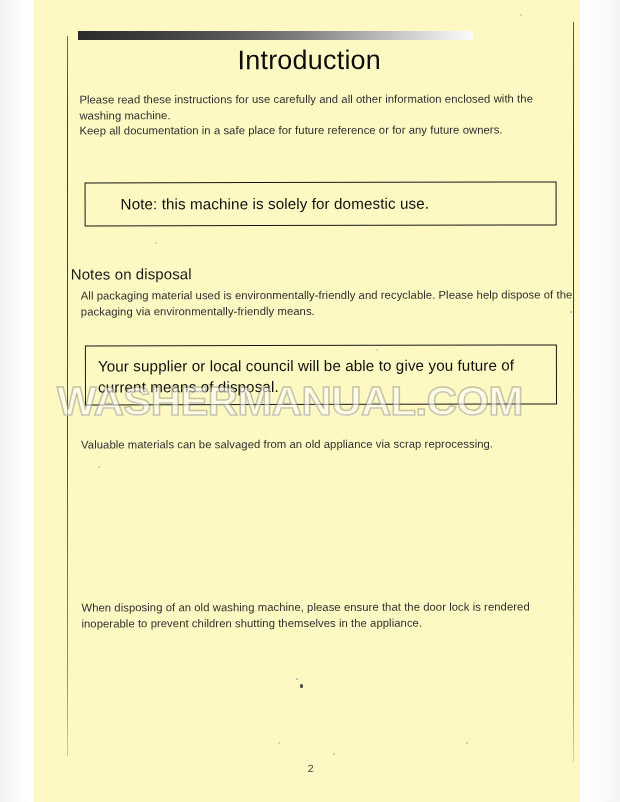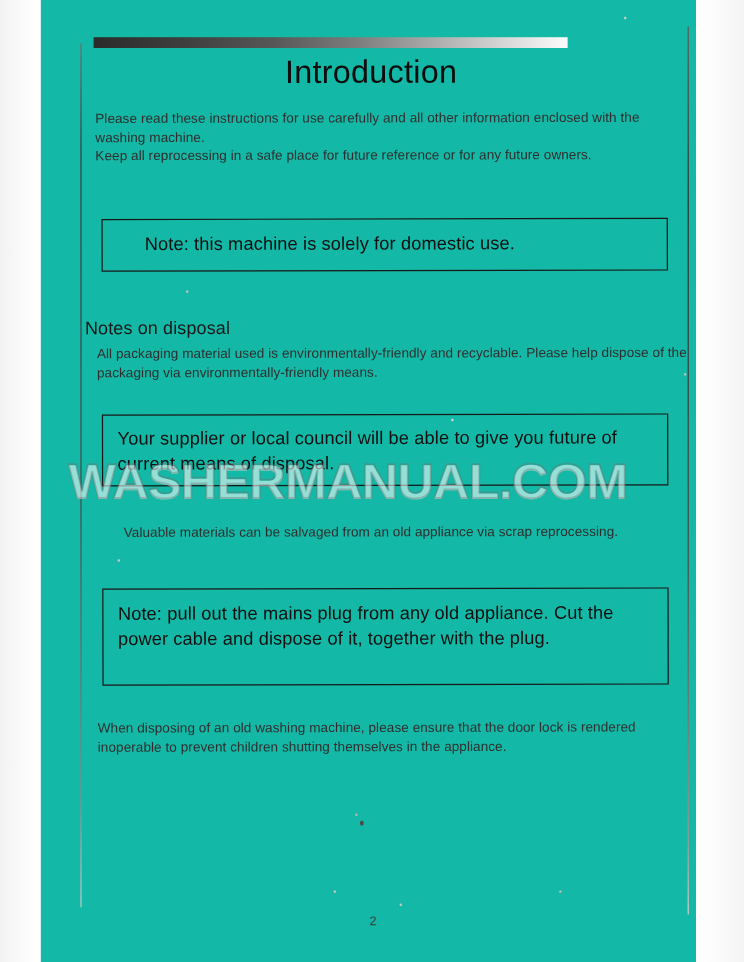--- a/index.html
+++ b/index.html
@@ -20,7 +20,7 @@
   #page {
     position: absolute;
     inset: 0;
-    background: #14b8a6;
+    background: #fef9c3;
     border-radius: 15px;
   }
 

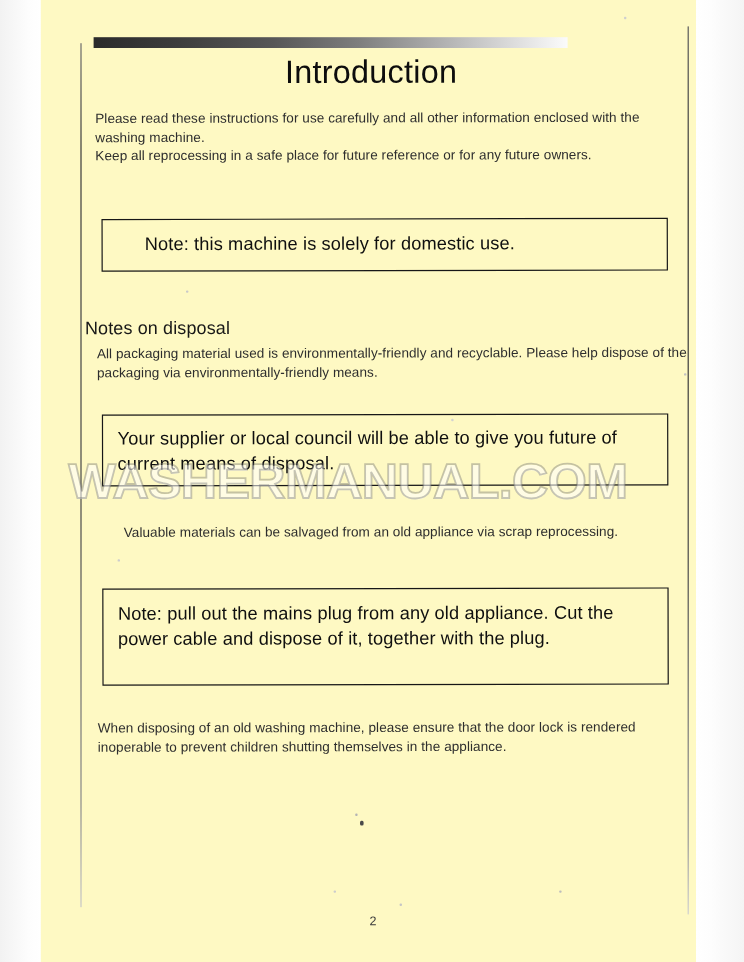--- a/index.html
+++ b/index.html
@@ -166,7 +166,7 @@
     <div class="doc-title">Introduction</div>
 
     <div class="para" style="left:80px; top:92px; width:480px; white-space:pre-line;">Please read these instructions for use carefully and all other information enclosed with the washing machine.
-Keep all reprocessing in a safe place for future reference or for any future owners.</div>
+Keep all documentation in a safe place for future reference or for any future owners.</div>
 
     <div class="note-box" style="left:85px; top:182px; width:472px; height:44px;">
       <div class="note-text" style="top:10px; width:450px;padding-left:23px;">Note: this machine is solely for domestic use.</div>

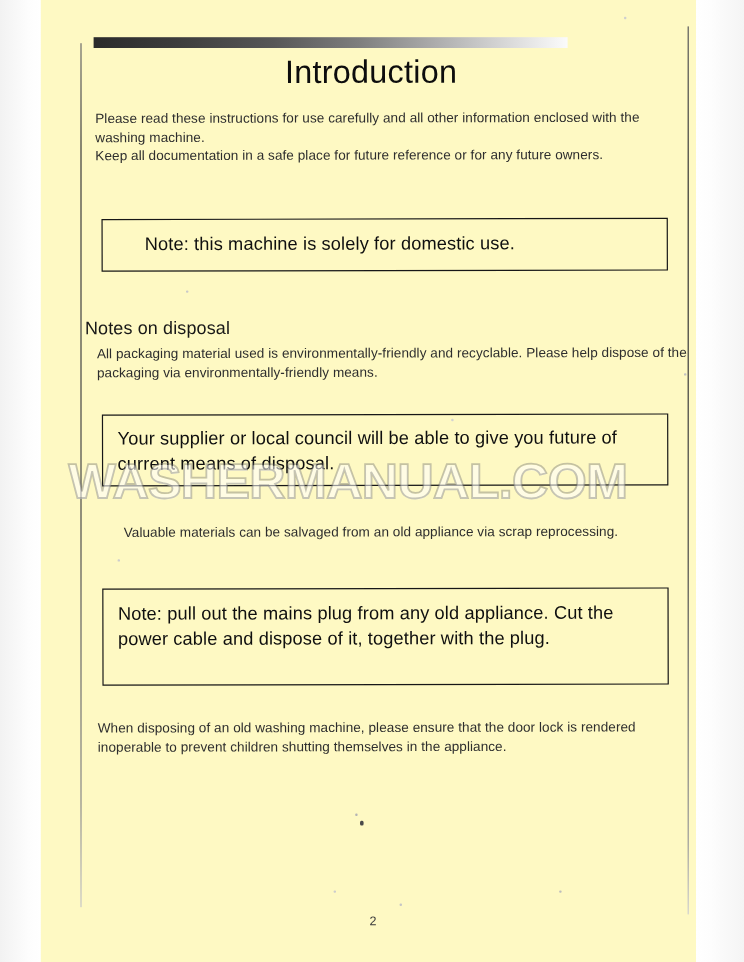--- a/index.html
+++ b/index.html
@@ -180,7 +180,7 @@
       <div class="note-text" style="top:9px; width:432px;">Your supplier or local council will be able to give you future of current means of disposal.</div>
     </div>
 
-    <div class="para" style="left:81px; top:437px; width:492px;margin-left:22px;">Valuable materials can be salvaged from an old appliance via scrap reprocessing.</div>
+    <div class="para" style="left:81px; top:437px; width:492px;">Valuable materials can be salvaged from an old appliance via scrap reprocessing.</div>
 
     <div class="note-box" style="left:85px; top:490px; width:472px; height:81px;">
       <div class="note-text" style="top:10px; width:446px;">Note: pull out the mains plug from any old appliance. Cut the power cable and dispose of it, together with the plug.</div>

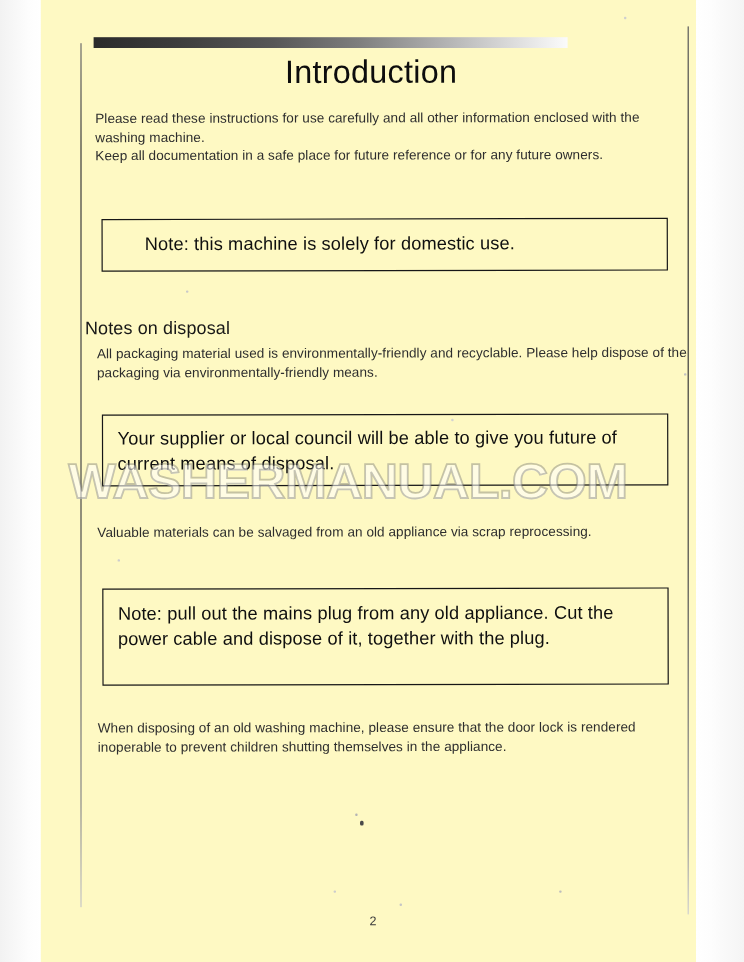--- a/index.html
+++ b/index.html
@@ -182,9 +182,6 @@
 
     <div class="para" style="left:81px; top:437px; width:492px;">Valuable materials can be salvaged from an old appliance via scrap reprocessing.</div>
 
-    <div class="note-box" style="left:85px; top:490px; width:472px; height:81px;">
-      <div class="note-text" style="top:10px; width:446px;">Note: pull out the mains plug from any old appliance. Cut the power cable and dispose of it, together with the plug.</div>
-    </div>
 
     <div class="para" style="left:81px; top:600px; width:492px;">When disposing of an old washing machine, please ensure that the door lock is rendered inoperable to prevent children shutting themselves in the appliance.</div>
 

